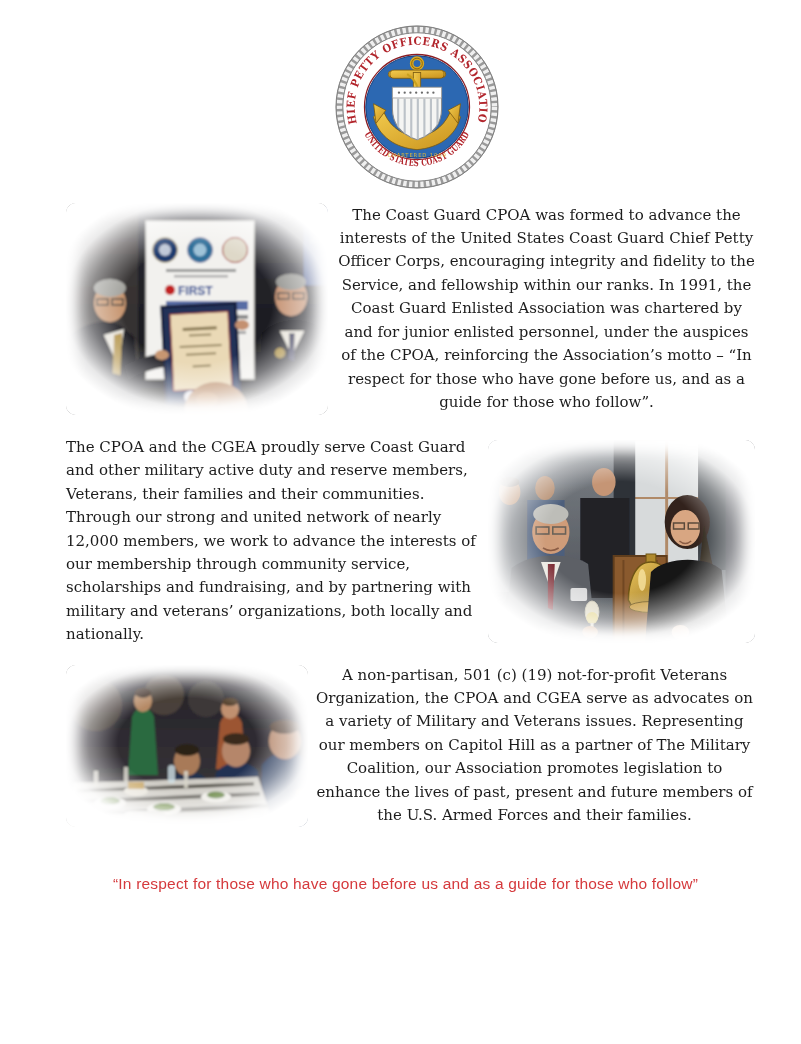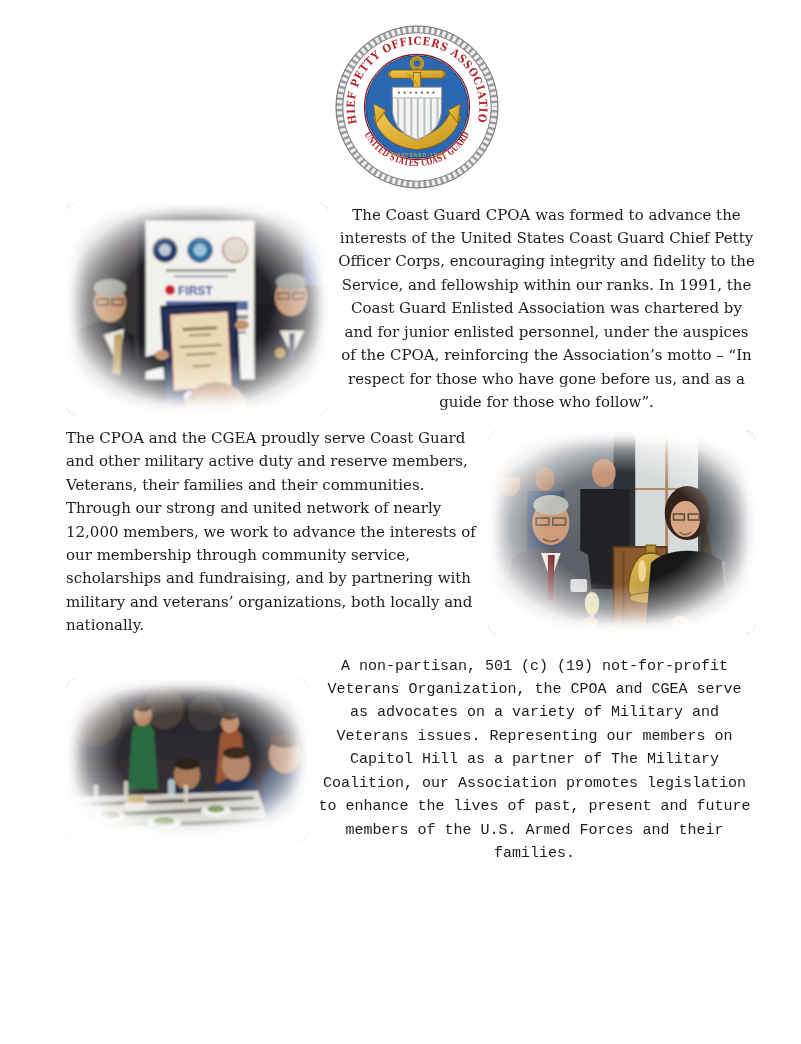--- a/index.html
+++ b/index.html
@@ -17,7 +17,7 @@
   .sec1{margin-top:14px;}
   .sec1 .photo{width:262px;height:212px;flex:none;}
   .sec1 .sec-text{flex:1;padding-left:10px;}
-  .sec2{margin-top:12px;}
+  .sec2{margin-top:21px;}
   .sec2 .sec-text{width:422px;flex:none;}
   .sec2 .photo{width:272px;height:203px;margin-left:auto;}
   .sec3{margin-top:17px;}

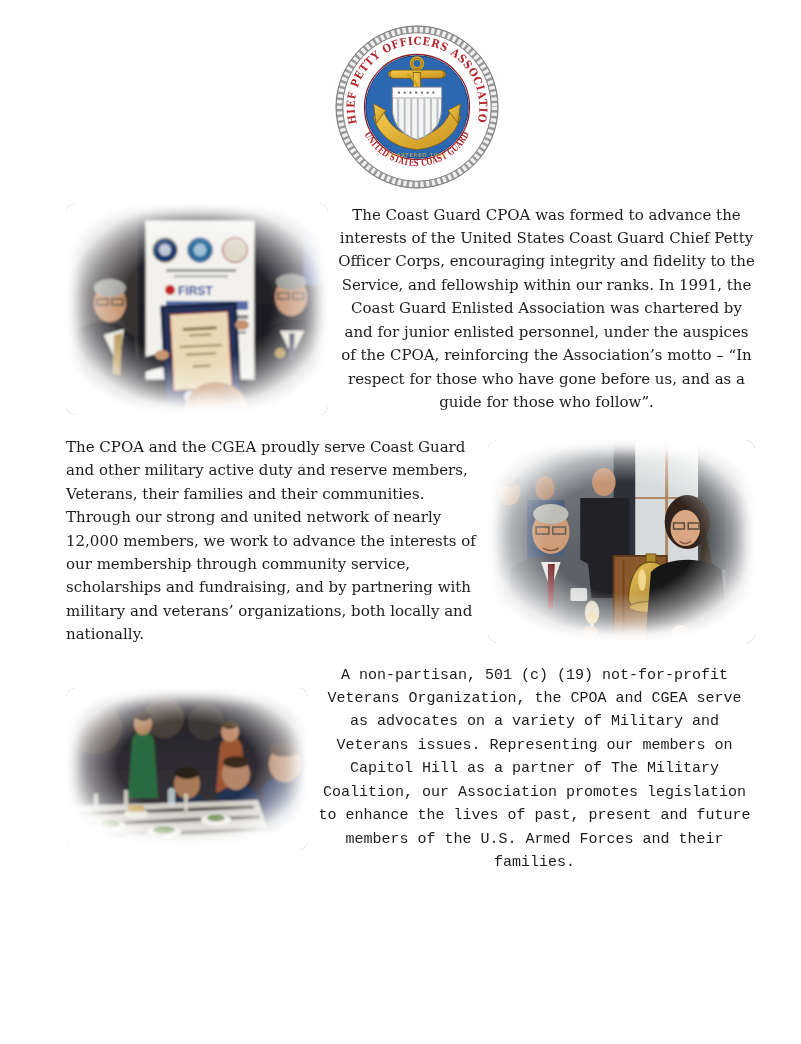--- a/index.html
+++ b/index.html
@@ -22,7 +22,7 @@
   .sec2 .photo{width:272px;height:203px;margin-left:auto;}
   .sec3{margin-top:17px;}
   .sec3 .photo{width:242px;height:162px;flex:none;}
-  .sec3 .sec-text{flex:1;padding-left:6px;font-family:Liberation Mono, monospace;}
+  .sec3 .sec-text{flex:1;padding-left:6px;}
   .closing{font-family:"Liberation Serif",serif;font-size:17.6px;line-height:23.4px;margin:24px 0 0 0;}
   .quote{
     font-family:"Liberation Sans",sans-serif;font-size:15.5px;letter-spacing:.2px;

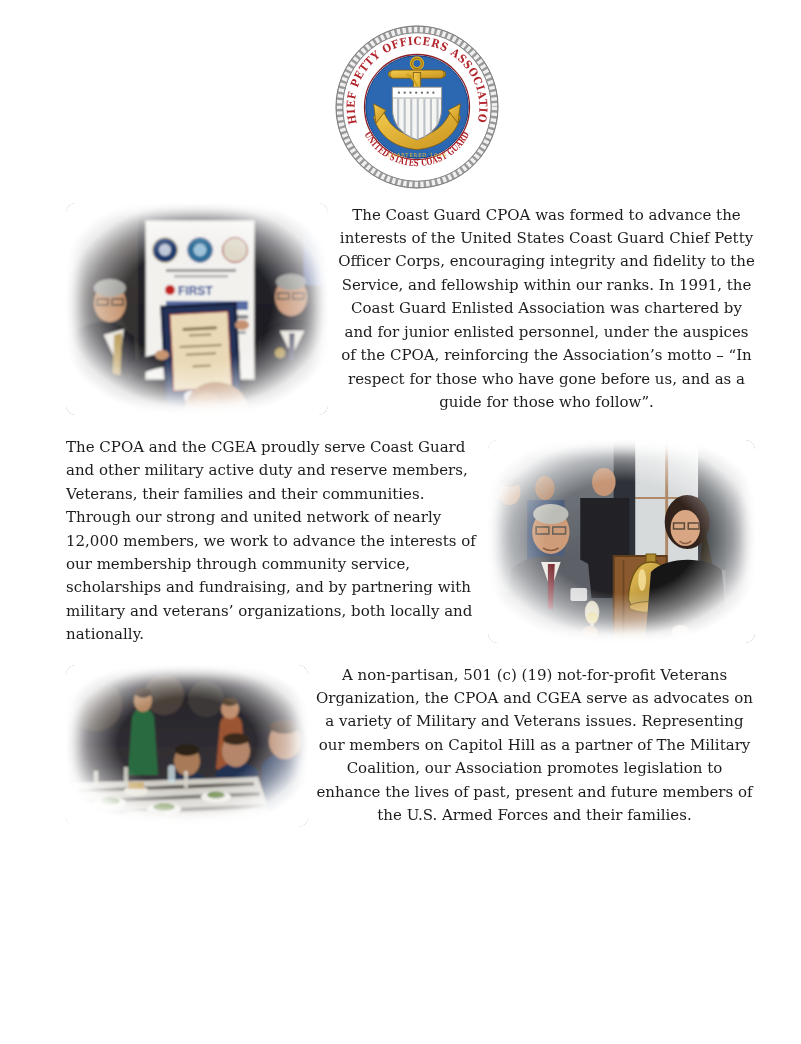--- a/index.html
+++ b/index.html
@@ -322,6 +322,7 @@
   </div>
 
 
+  <p class="quote" style="color: rgb(213, 57, 60);">“In respect for those who have gone before us and as a guide for those who follow”</p>
 
 </div>
 

